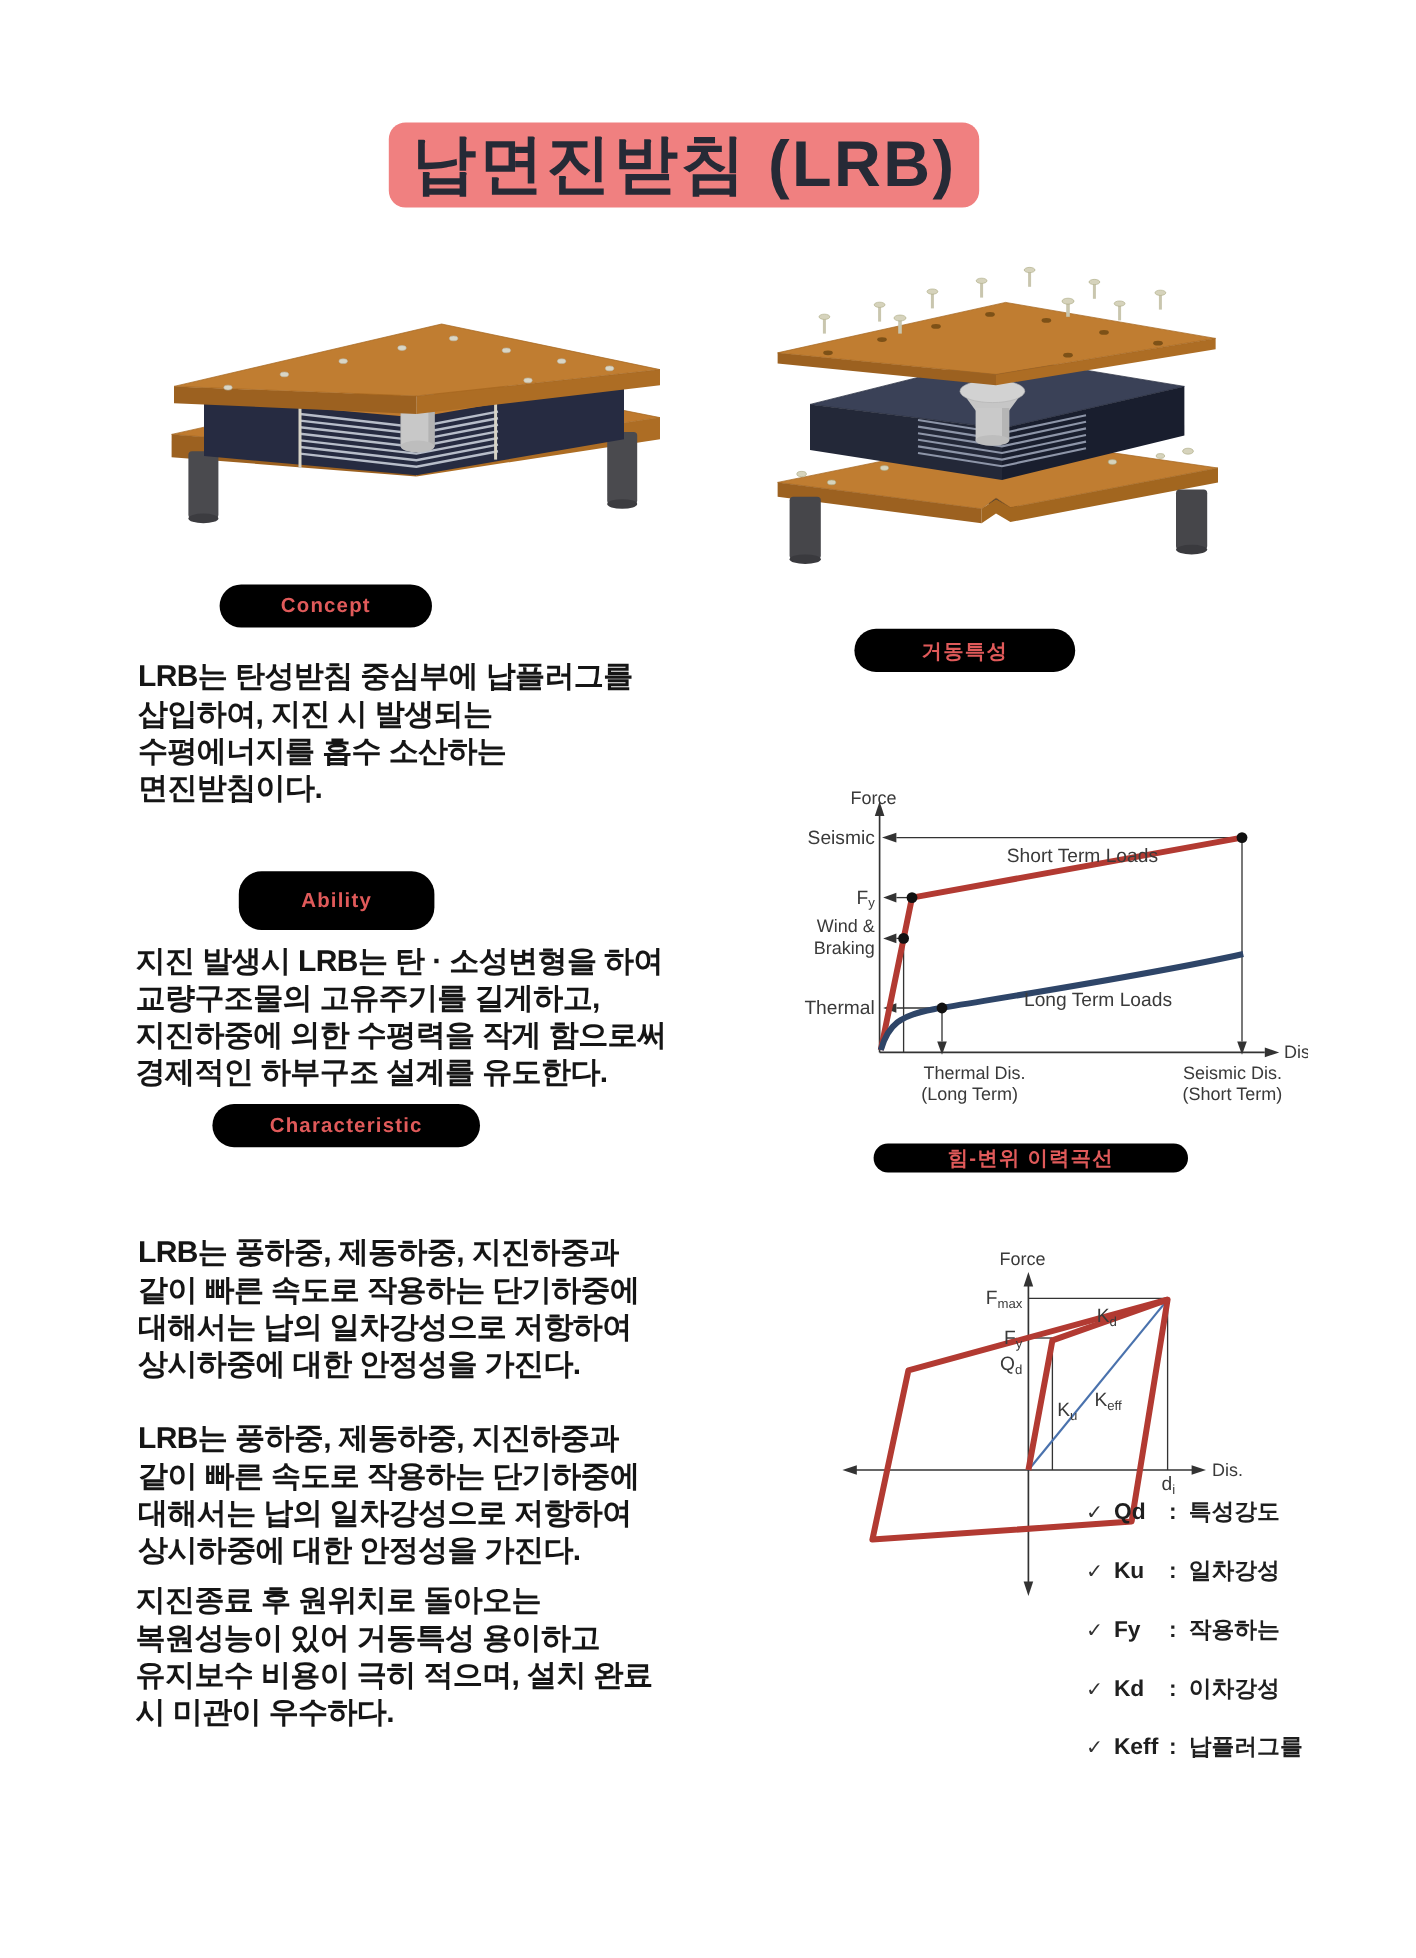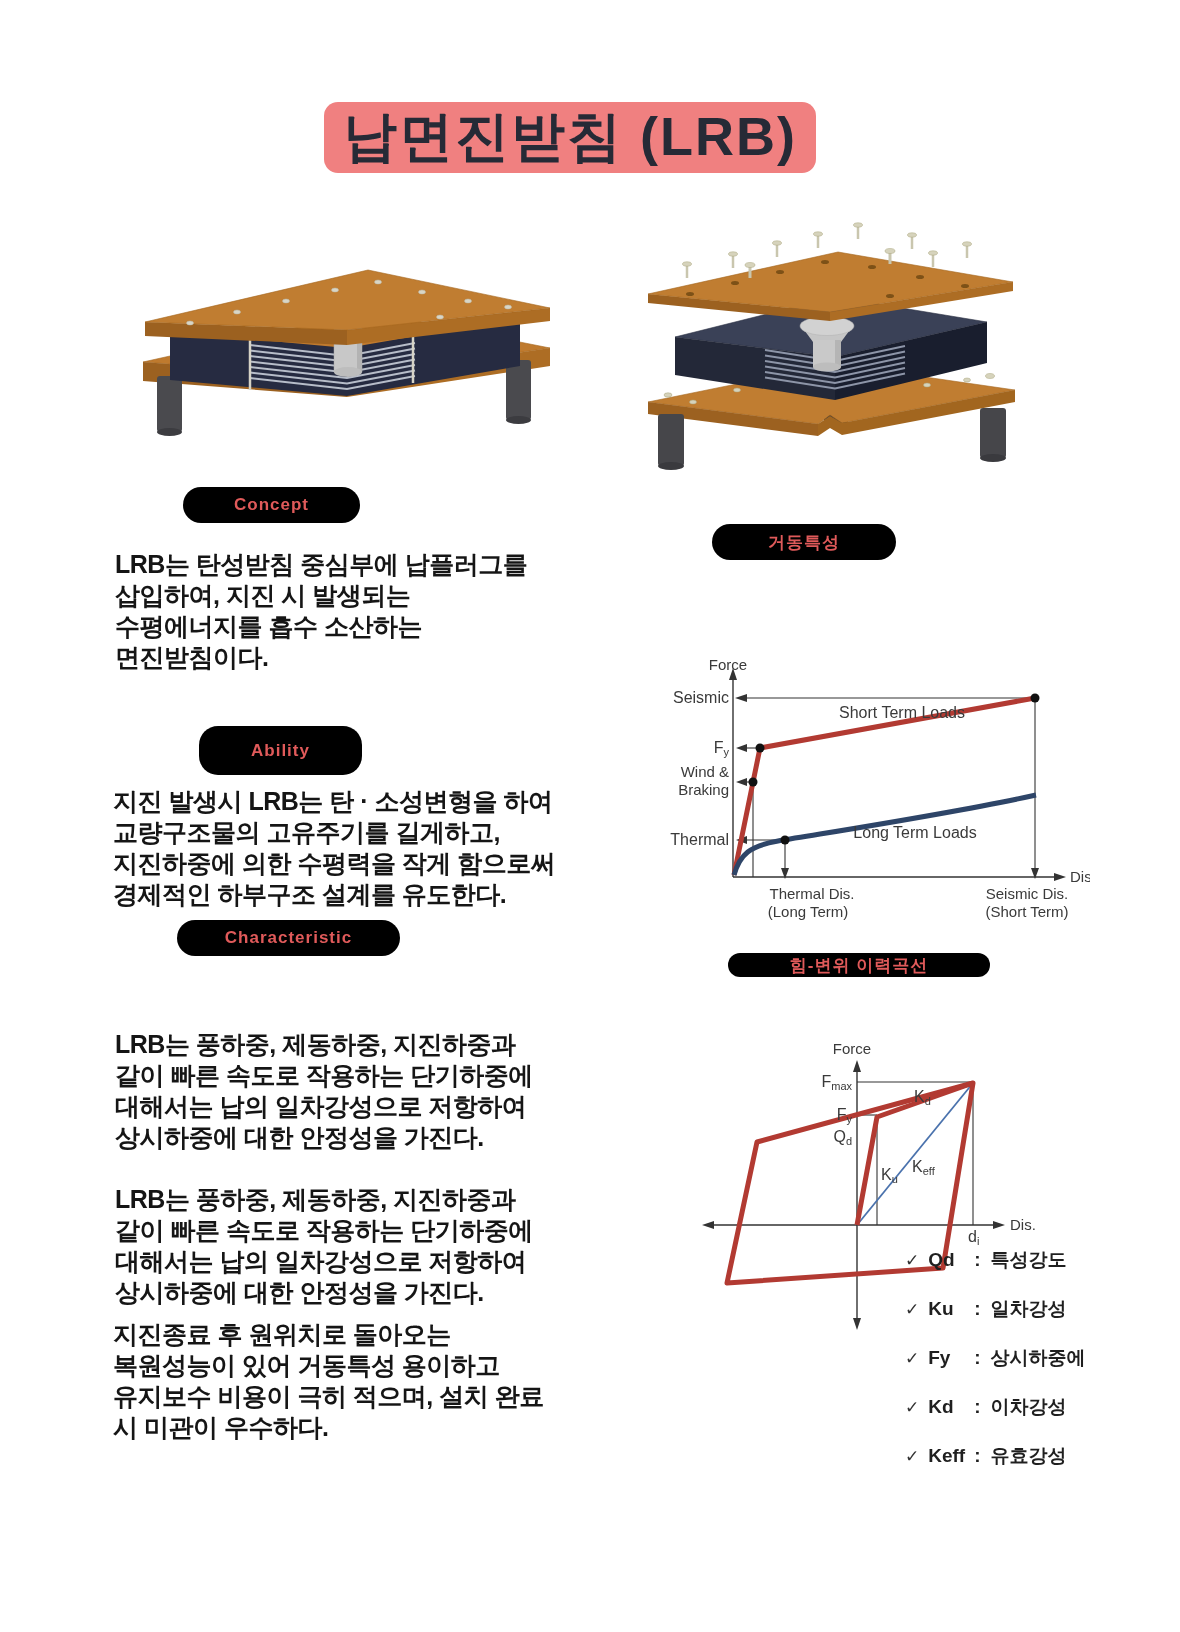--- a/index.html
+++ b/index.html
@@ -310,7 +310,7 @@
       <span class="check">✓</span>
       <span class="sym">Fy</span>
       <span class="colon">:</span>
-      <span class="desc">상시하중에</span>
+      <span class="desc">작용하는</span>
     </div>
     <div class="legend-row">
       <span class="check">✓</span>

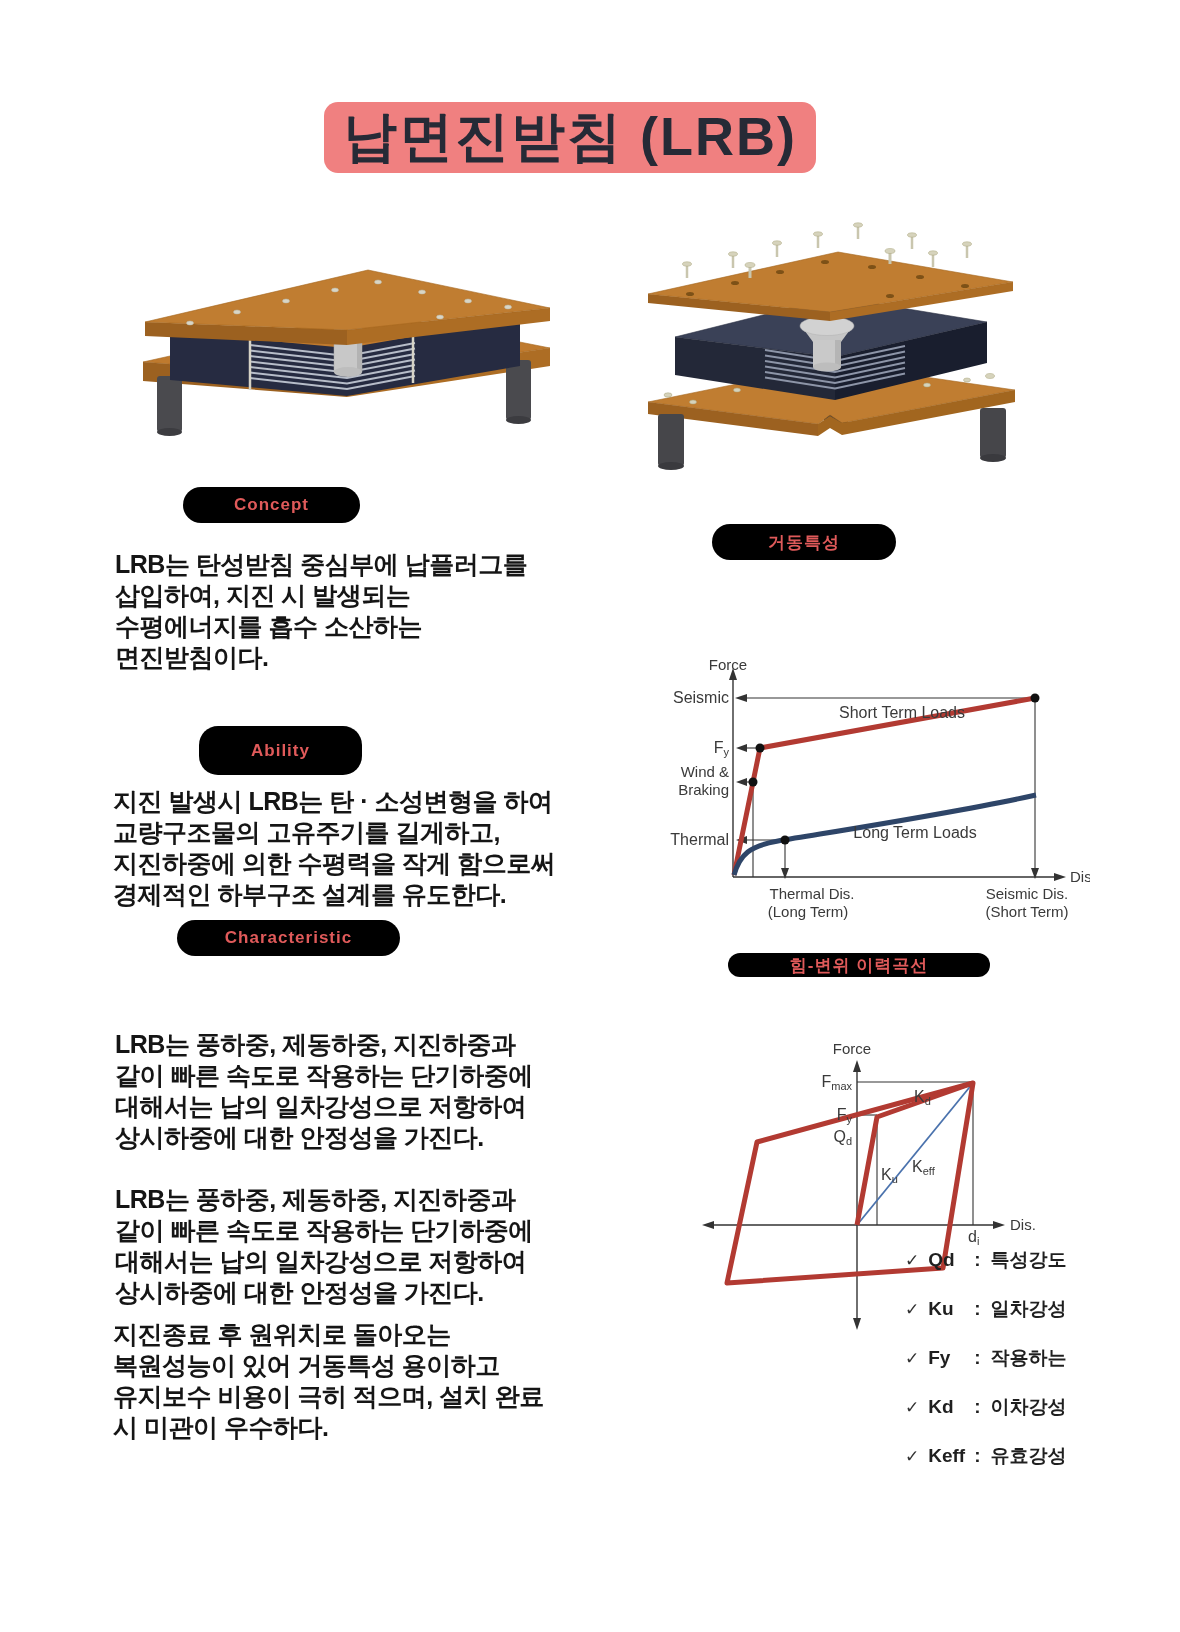--- a/index.html
+++ b/index.html
@@ -322,7 +322,7 @@
       <span class="check">✓</span>
       <span class="sym">Keff</span>
       <span class="colon">:</span>
-      <span class="desc">유효강성</span>
+      <span class="desc">납플러그를</span>
     </div>
   </div>
 

